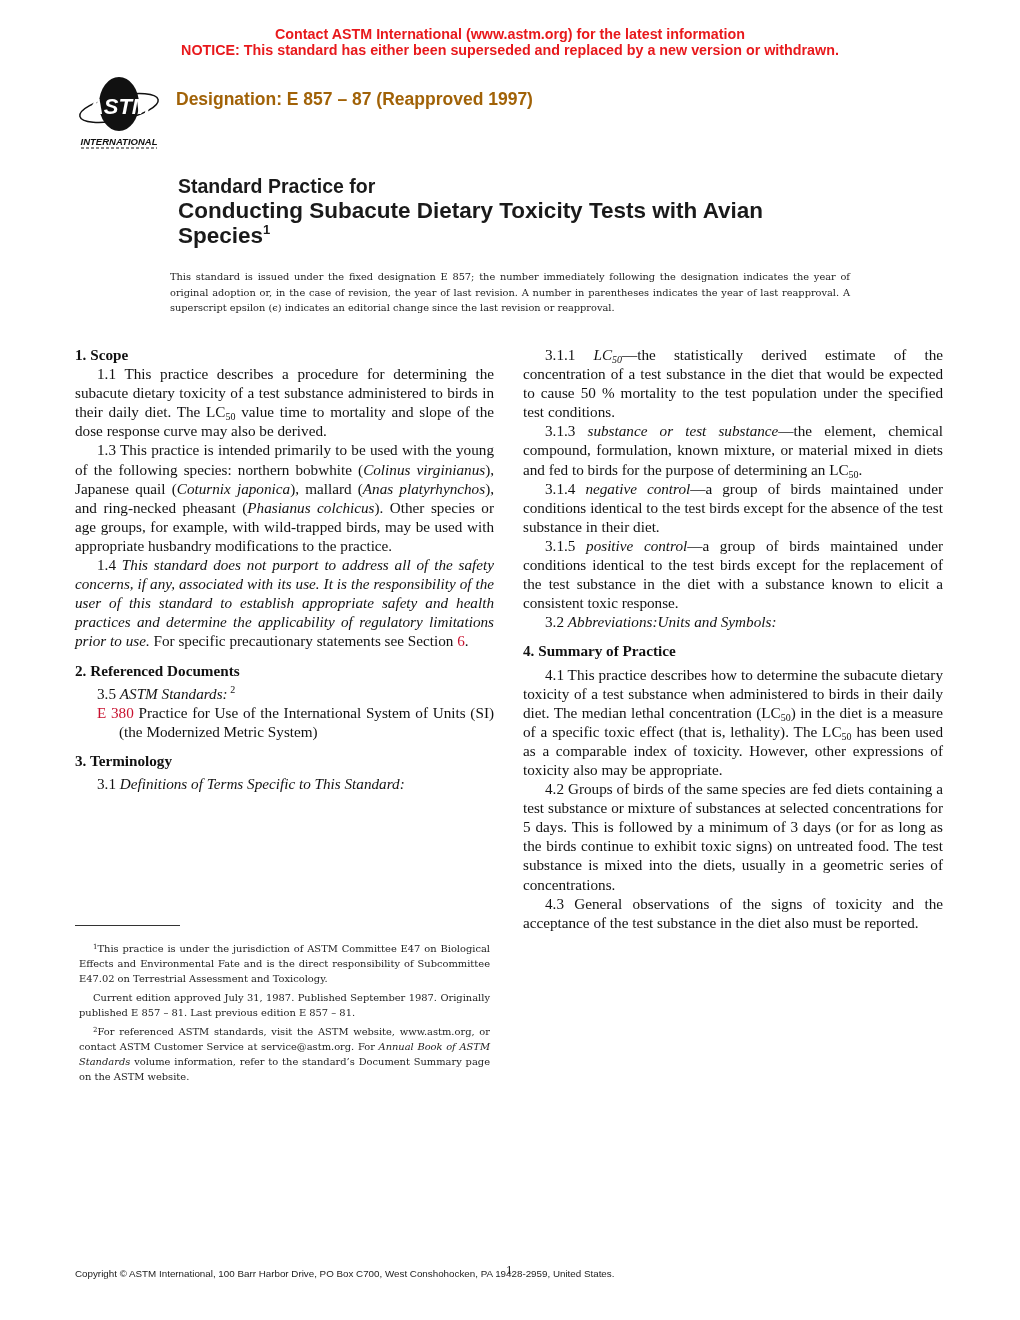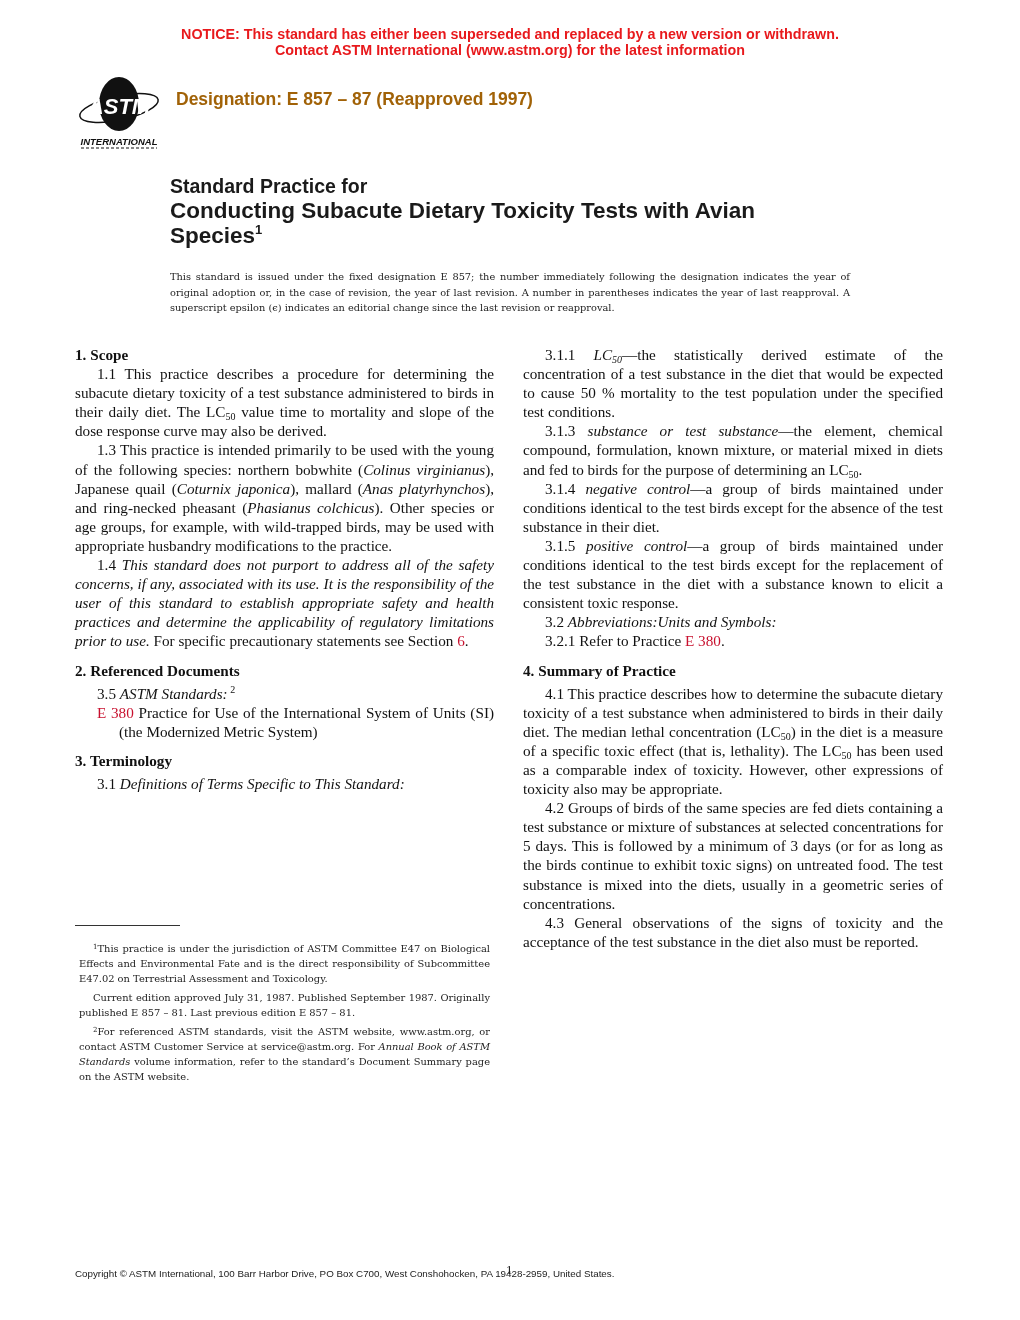--- a/index.html
+++ b/index.html
@@ -37,8 +37,8 @@
 <body>
 
 <div class="notice">
+  <div>Contact ASTM International (www.astm.org) for the latest information</div>
   <div>NOTICE: This standard has either been superseded and replaced by a new version or withdrawn.</div>
-  <div>Contact ASTM International (www.astm.org) for the latest information</div>
 </div>
 
 <div class="logo">

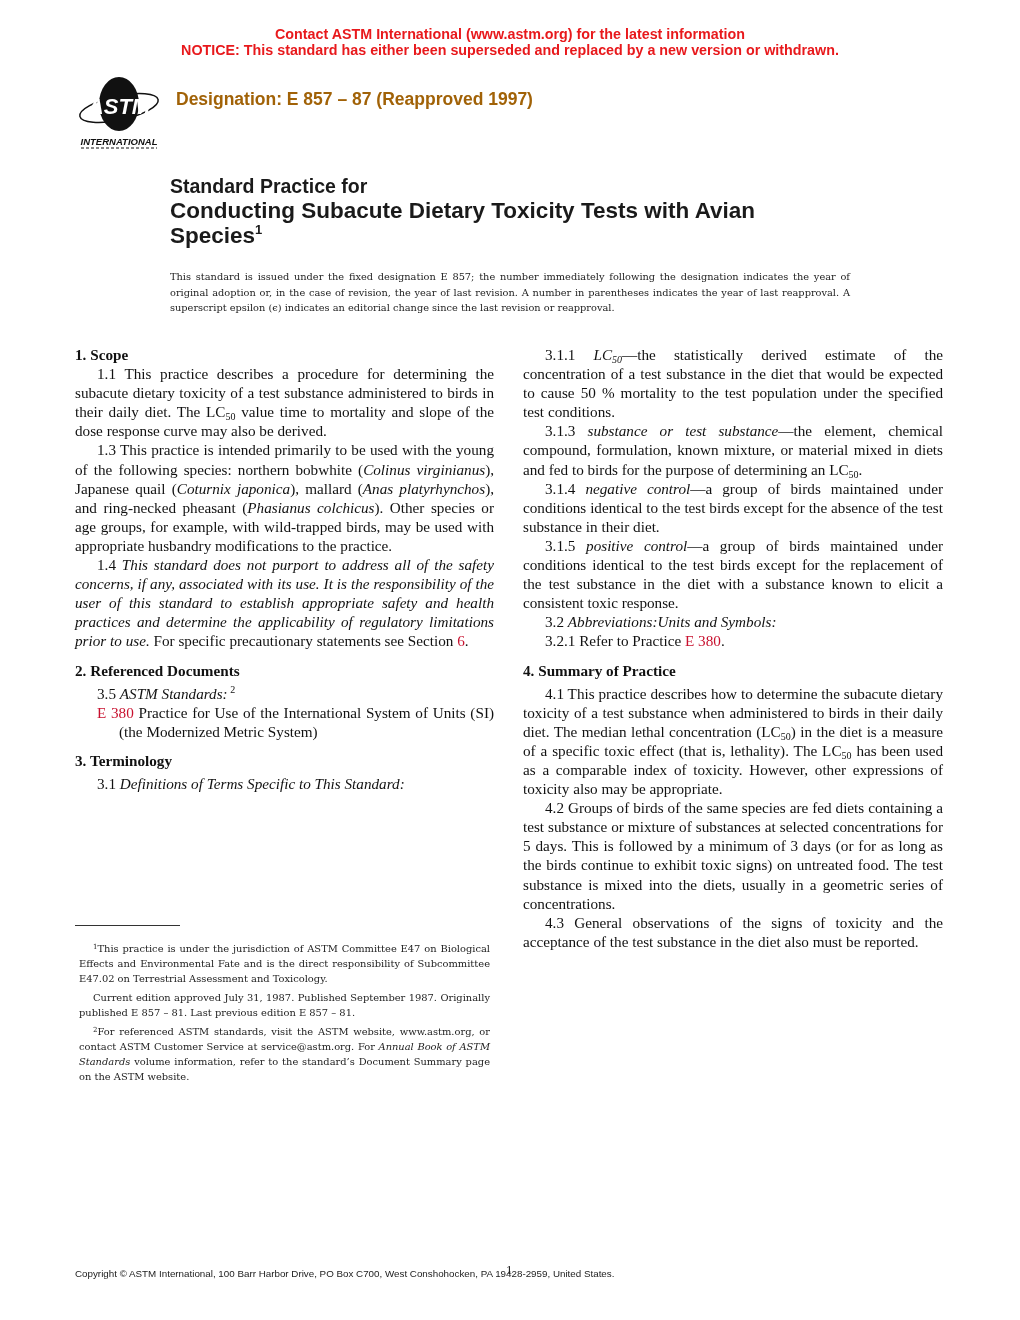--- a/index.html
+++ b/index.html
@@ -9,7 +9,7 @@
   .logo { position: absolute; left: 76px; top: 74px; width: 86px; height: 78px; }
   .designation { position: absolute; left: 176px; top: 89px; font-family: "Liberation Sans", sans-serif;
     font-size: 17.5px; font-weight: bold; color: #a16207; }
-  .title-block { position: absolute; left: 170px; top: 174px; font-family: "Liberation Sans", sans-serif; font-weight: bold; color: #1a1a1a; }
+  .title-block { position: absolute; left: 178px; top: 174px; font-family: "Liberation Sans", sans-serif; font-weight: bold; color: #1a1a1a; }
   .title-pre { font-size: 19.5px; line-height: 24px; }
   .title-main { font-size: 22.5px; line-height: 25px; }
   .title-main sup { font-size: 13px; vertical-align: 9px; line-height: 0; }

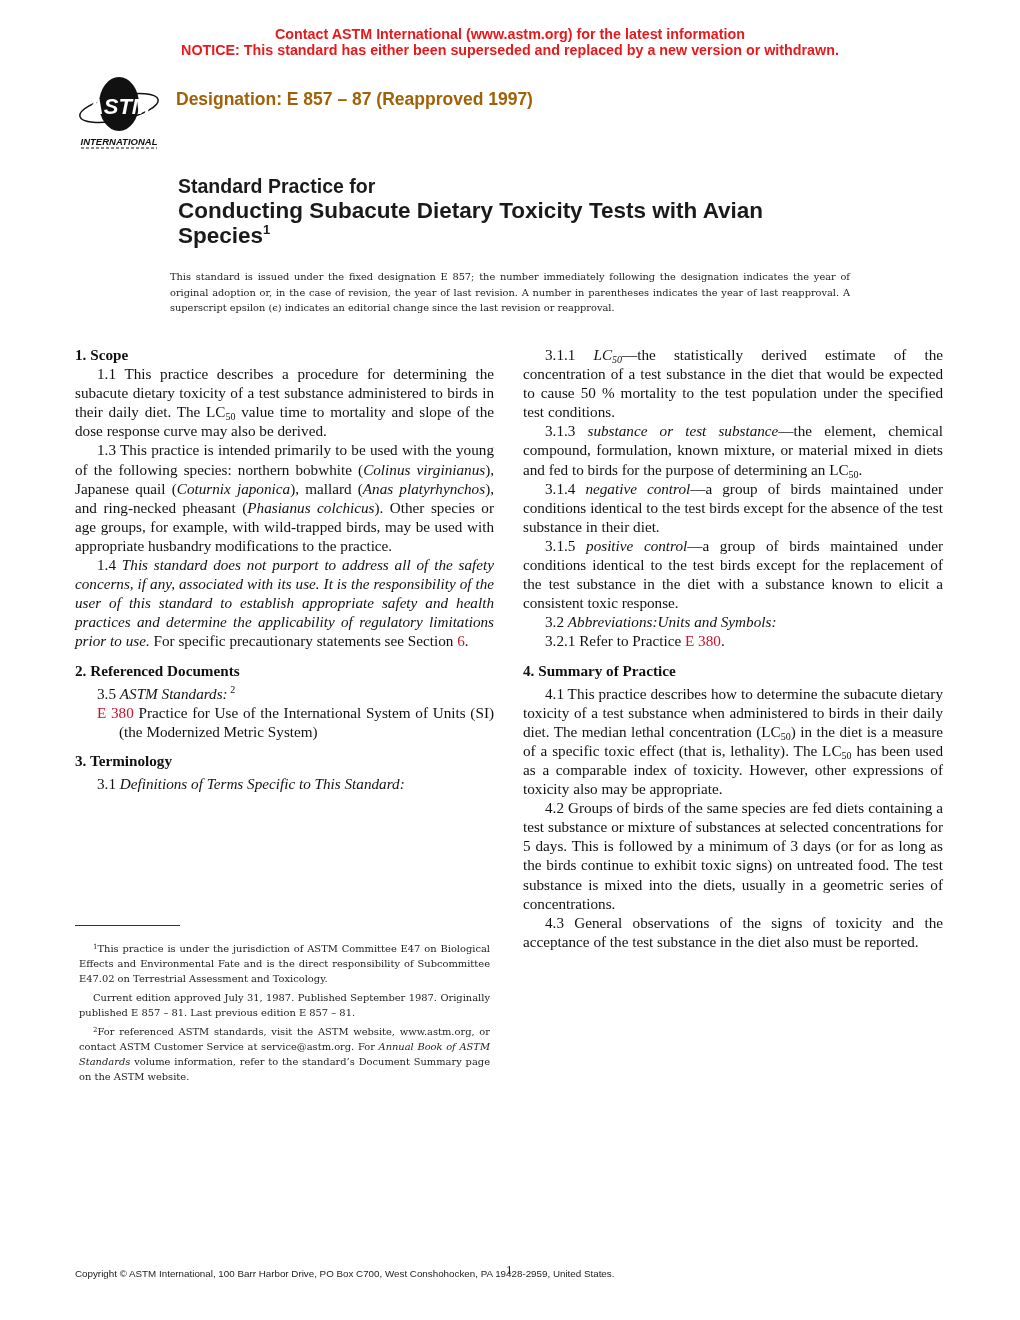--- a/index.html
+++ b/index.html
@@ -81,7 +81,6 @@
   <p><span>3.1.4  </span><i>negative control</i><span>—a group of birds maintained under conditions identical to the test birds except for the absence of the test substance in their diet.</span></p>
   <p><span>3.1.5  </span><i>positive control</i><span>—a group of birds maintained under conditions identical to the test birds except for the replacement of the test substance in the diet with a substance known to elicit a consistent toxic response.</span></p>
   <p><span>3.2  </span><i>Abbreviations:Units and Symbols:</i></p>
-  <p><span>3.2.1  Refer to Practice </span><span class="link">E 380</span><span>.</span></p>
 
   <h2 class="gap">4.  Summary of Practice</h2>
   <p><span>4.1  This practice describes how to determine the subacute dietary toxicity of a test substance when administered to birds in their daily diet. The median lethal concentration (LC</span><sub>50</sub><span>) in the diet is a measure of a specific toxic effect (that is, lethality). The LC</span><sub>50</sub><span> has been used as a comparable index of toxicity. However, other expressions of toxicity also may be appropriate.</span></p>

